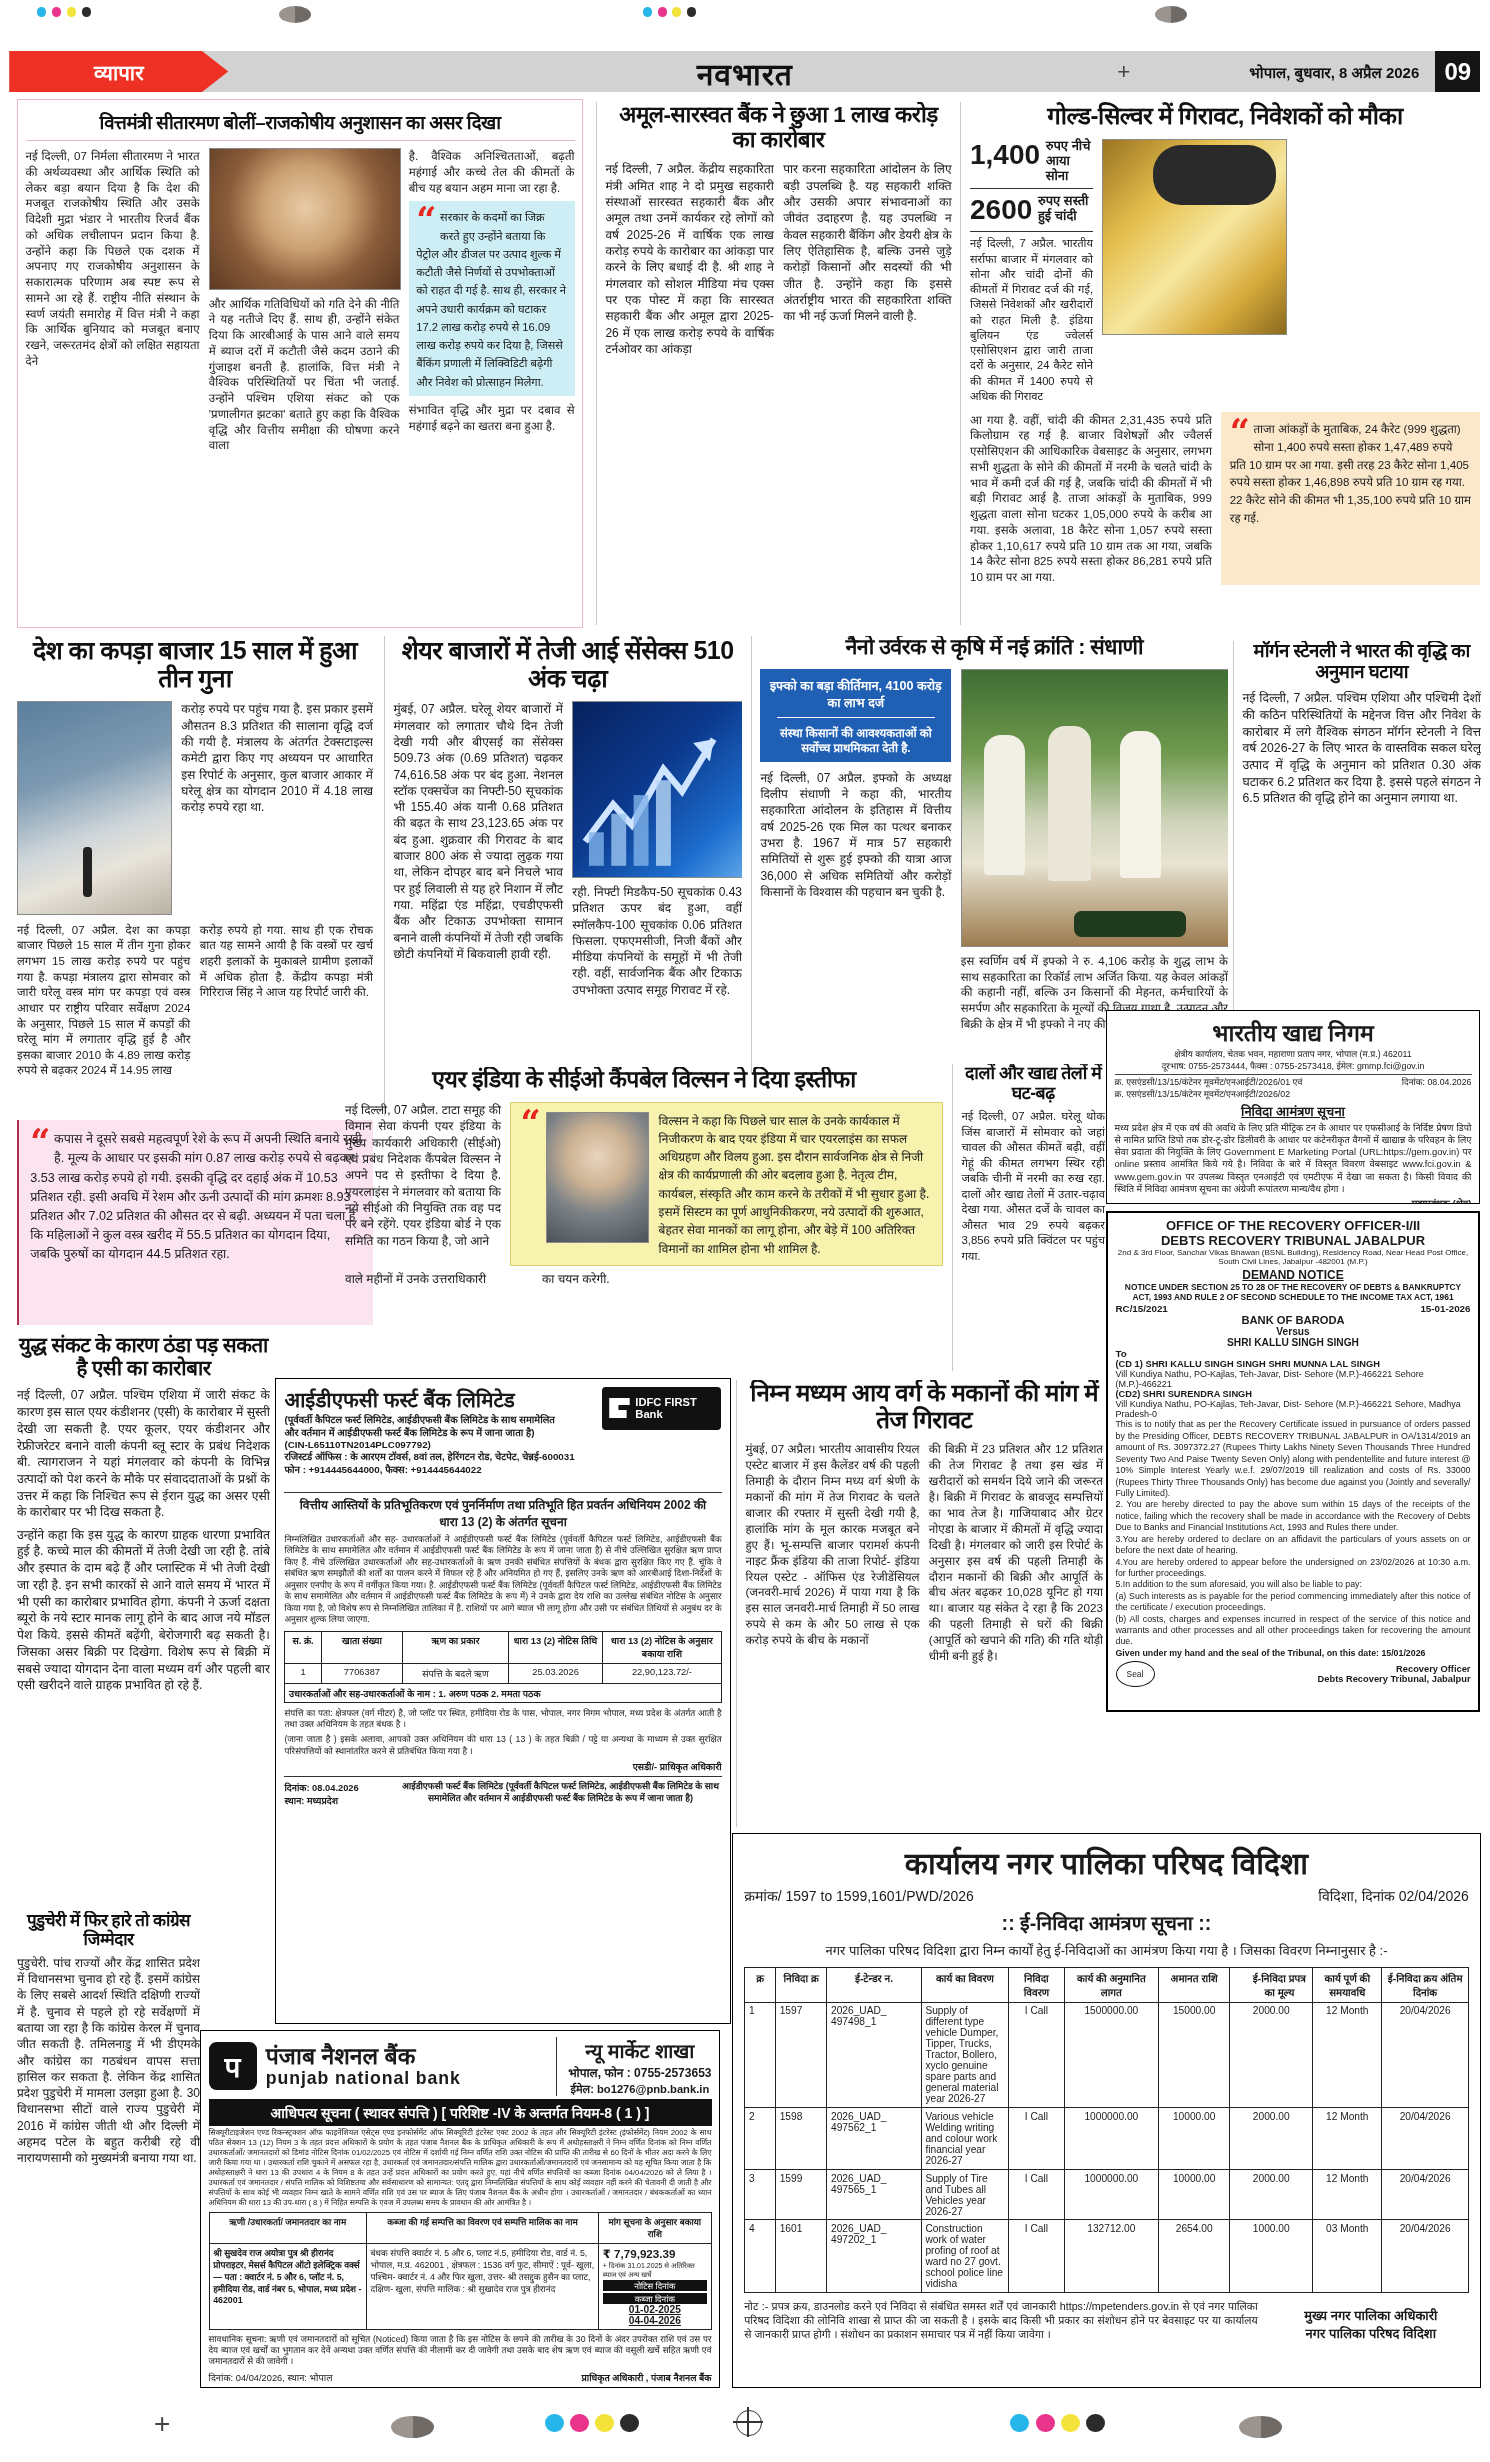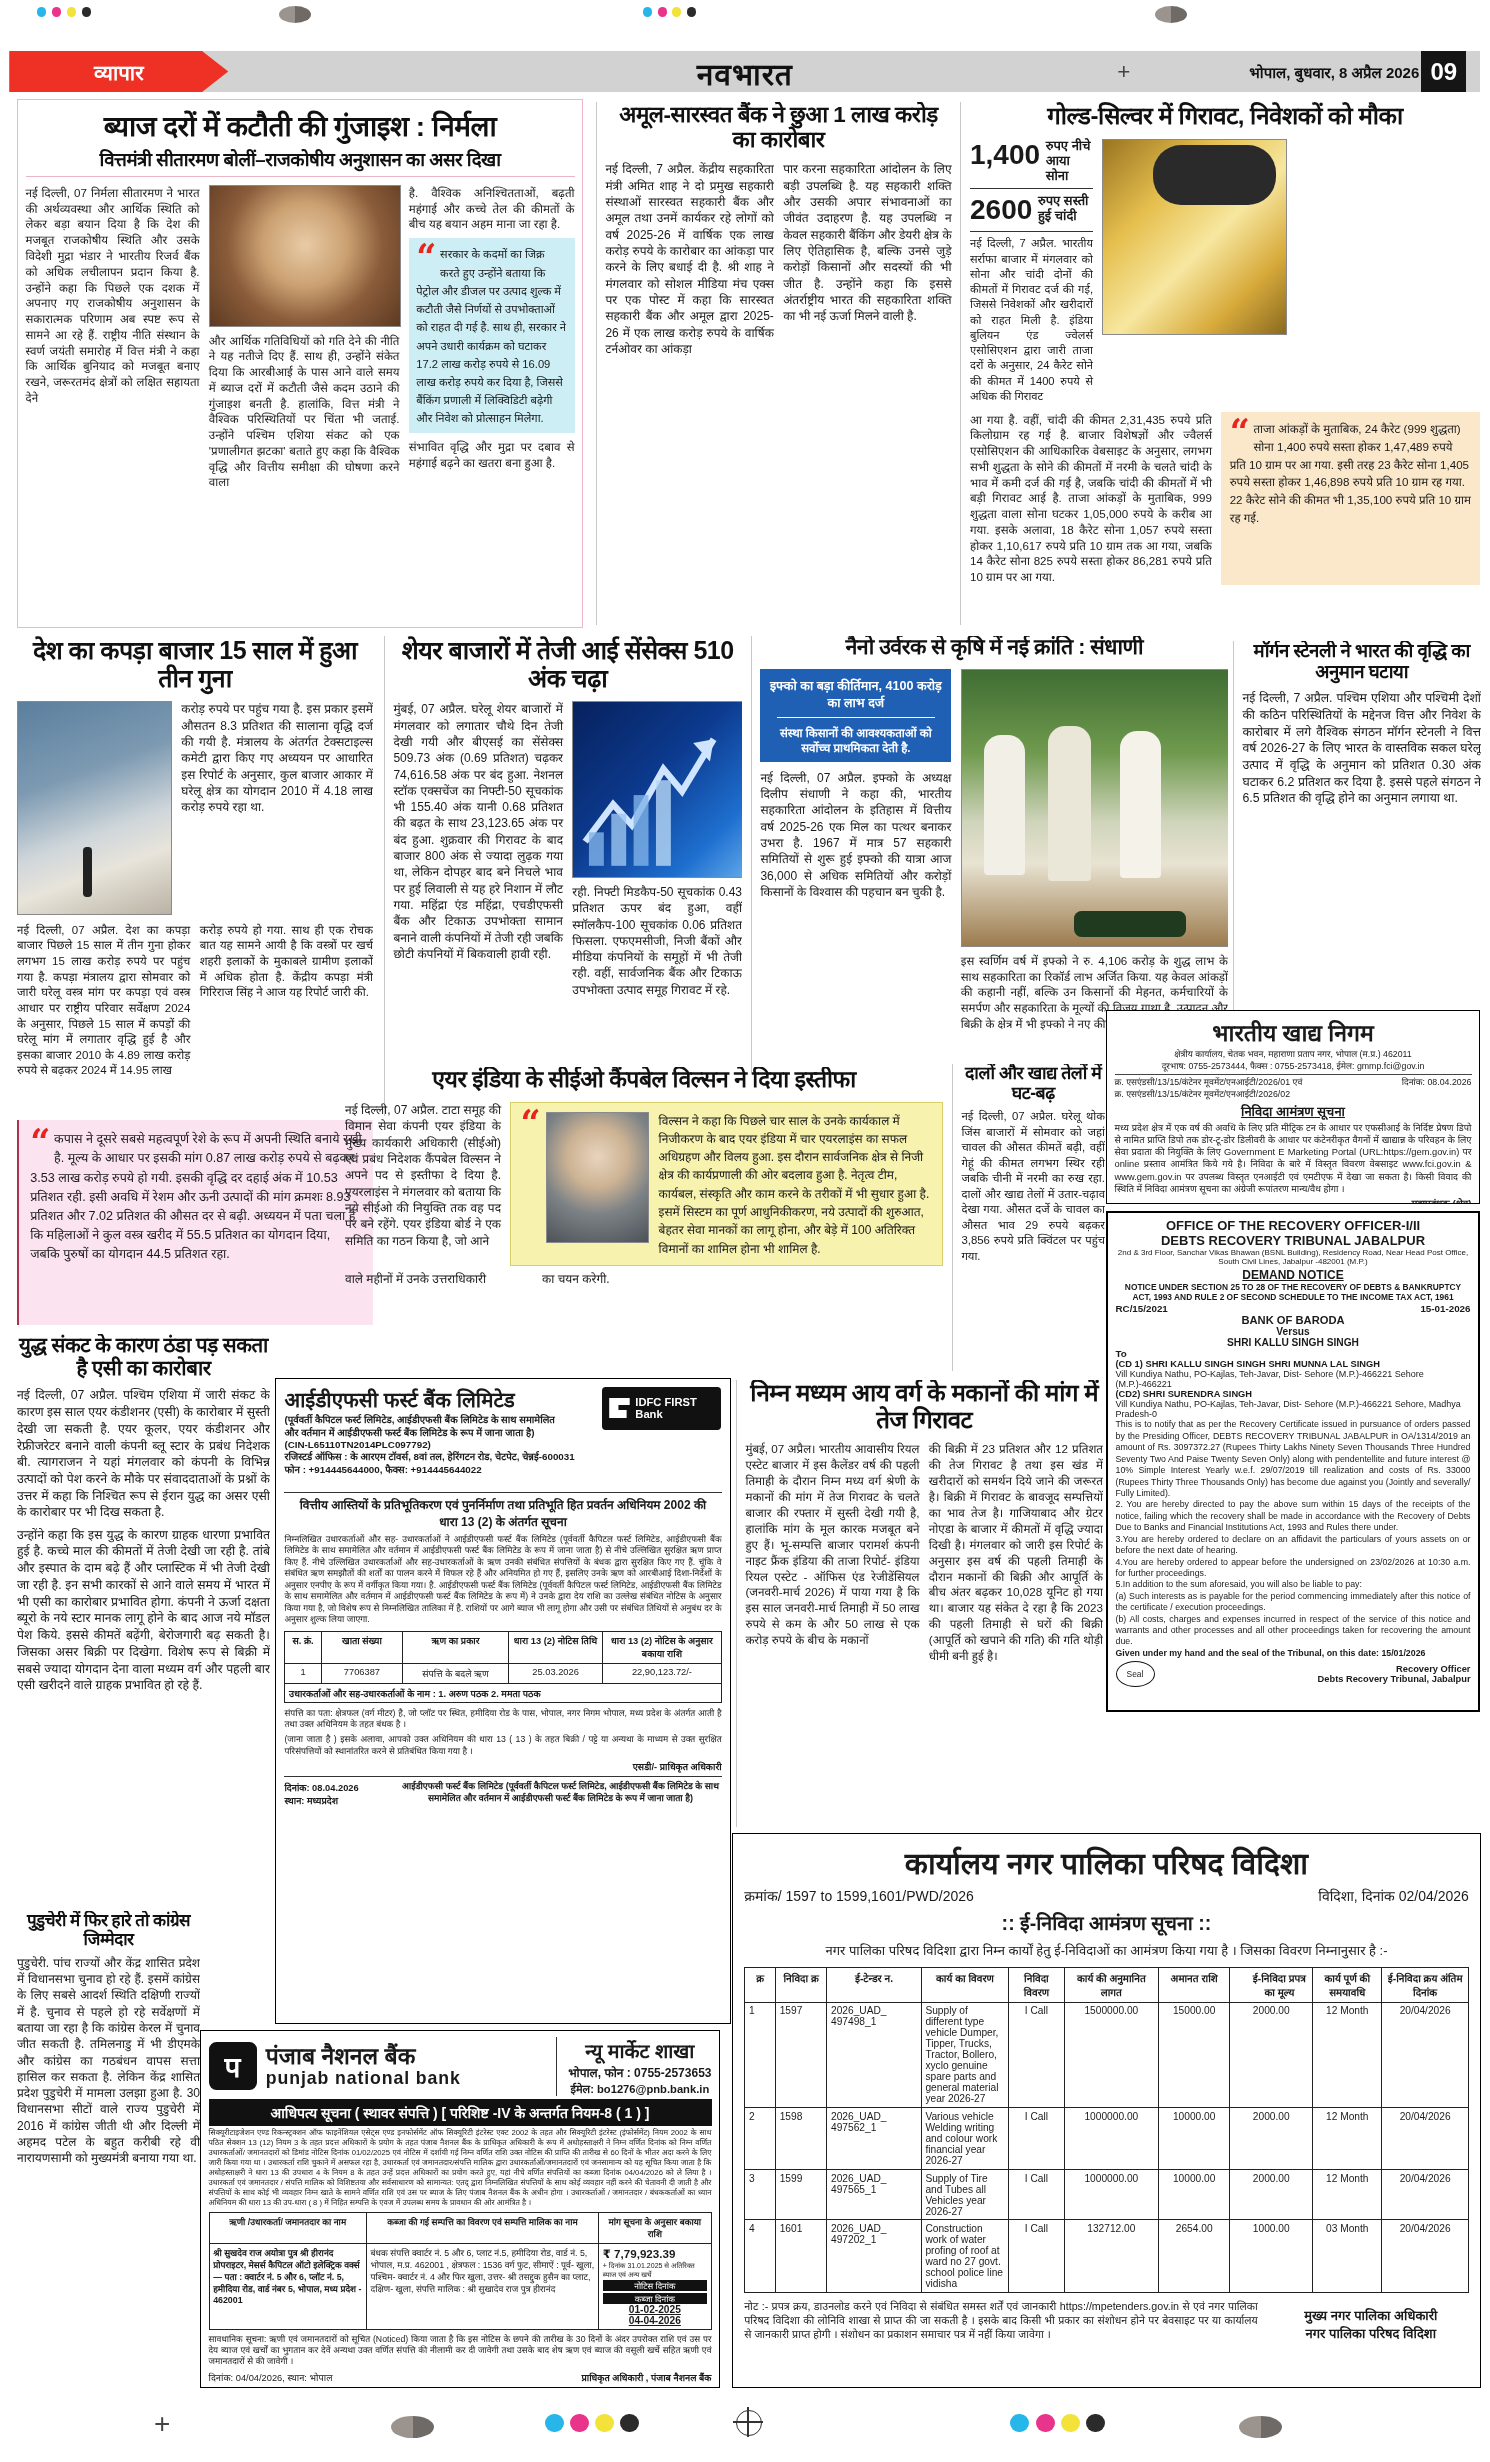--- a/index.html
+++ b/index.html
@@ -51,7 +51,7 @@
   <div class="abs" style="left:0;right:0;top:1.9px;text-align:center;font-size:30px;font-weight:bold;color:#111;letter-spacing:0.9px;">नवभारत</div>
   <div class="abs" style="left:1108px;top:7.5px;font-size:22.4px;color:#444;">+</div>
   <div class="abs" style="right:61px;top:11.2px;font-size:15px;font-weight:bold;color:#111;">भोपाल, बुधवार, 8 अप्रैल 2026</div>
-  <div class="abs" style="right:14px;top:0;width:45px;height:41px;background:#151515;display:flex;align-items:center;justify-content:center;">
+  <div class="abs" style="right:0;top:0;width:45px;height:41px;background:#151515;display:flex;align-items:center;justify-content:center;">
     <span style="color:#fff;font-weight:bold;font-size:24px;">09</span>
   </div>
 </div>

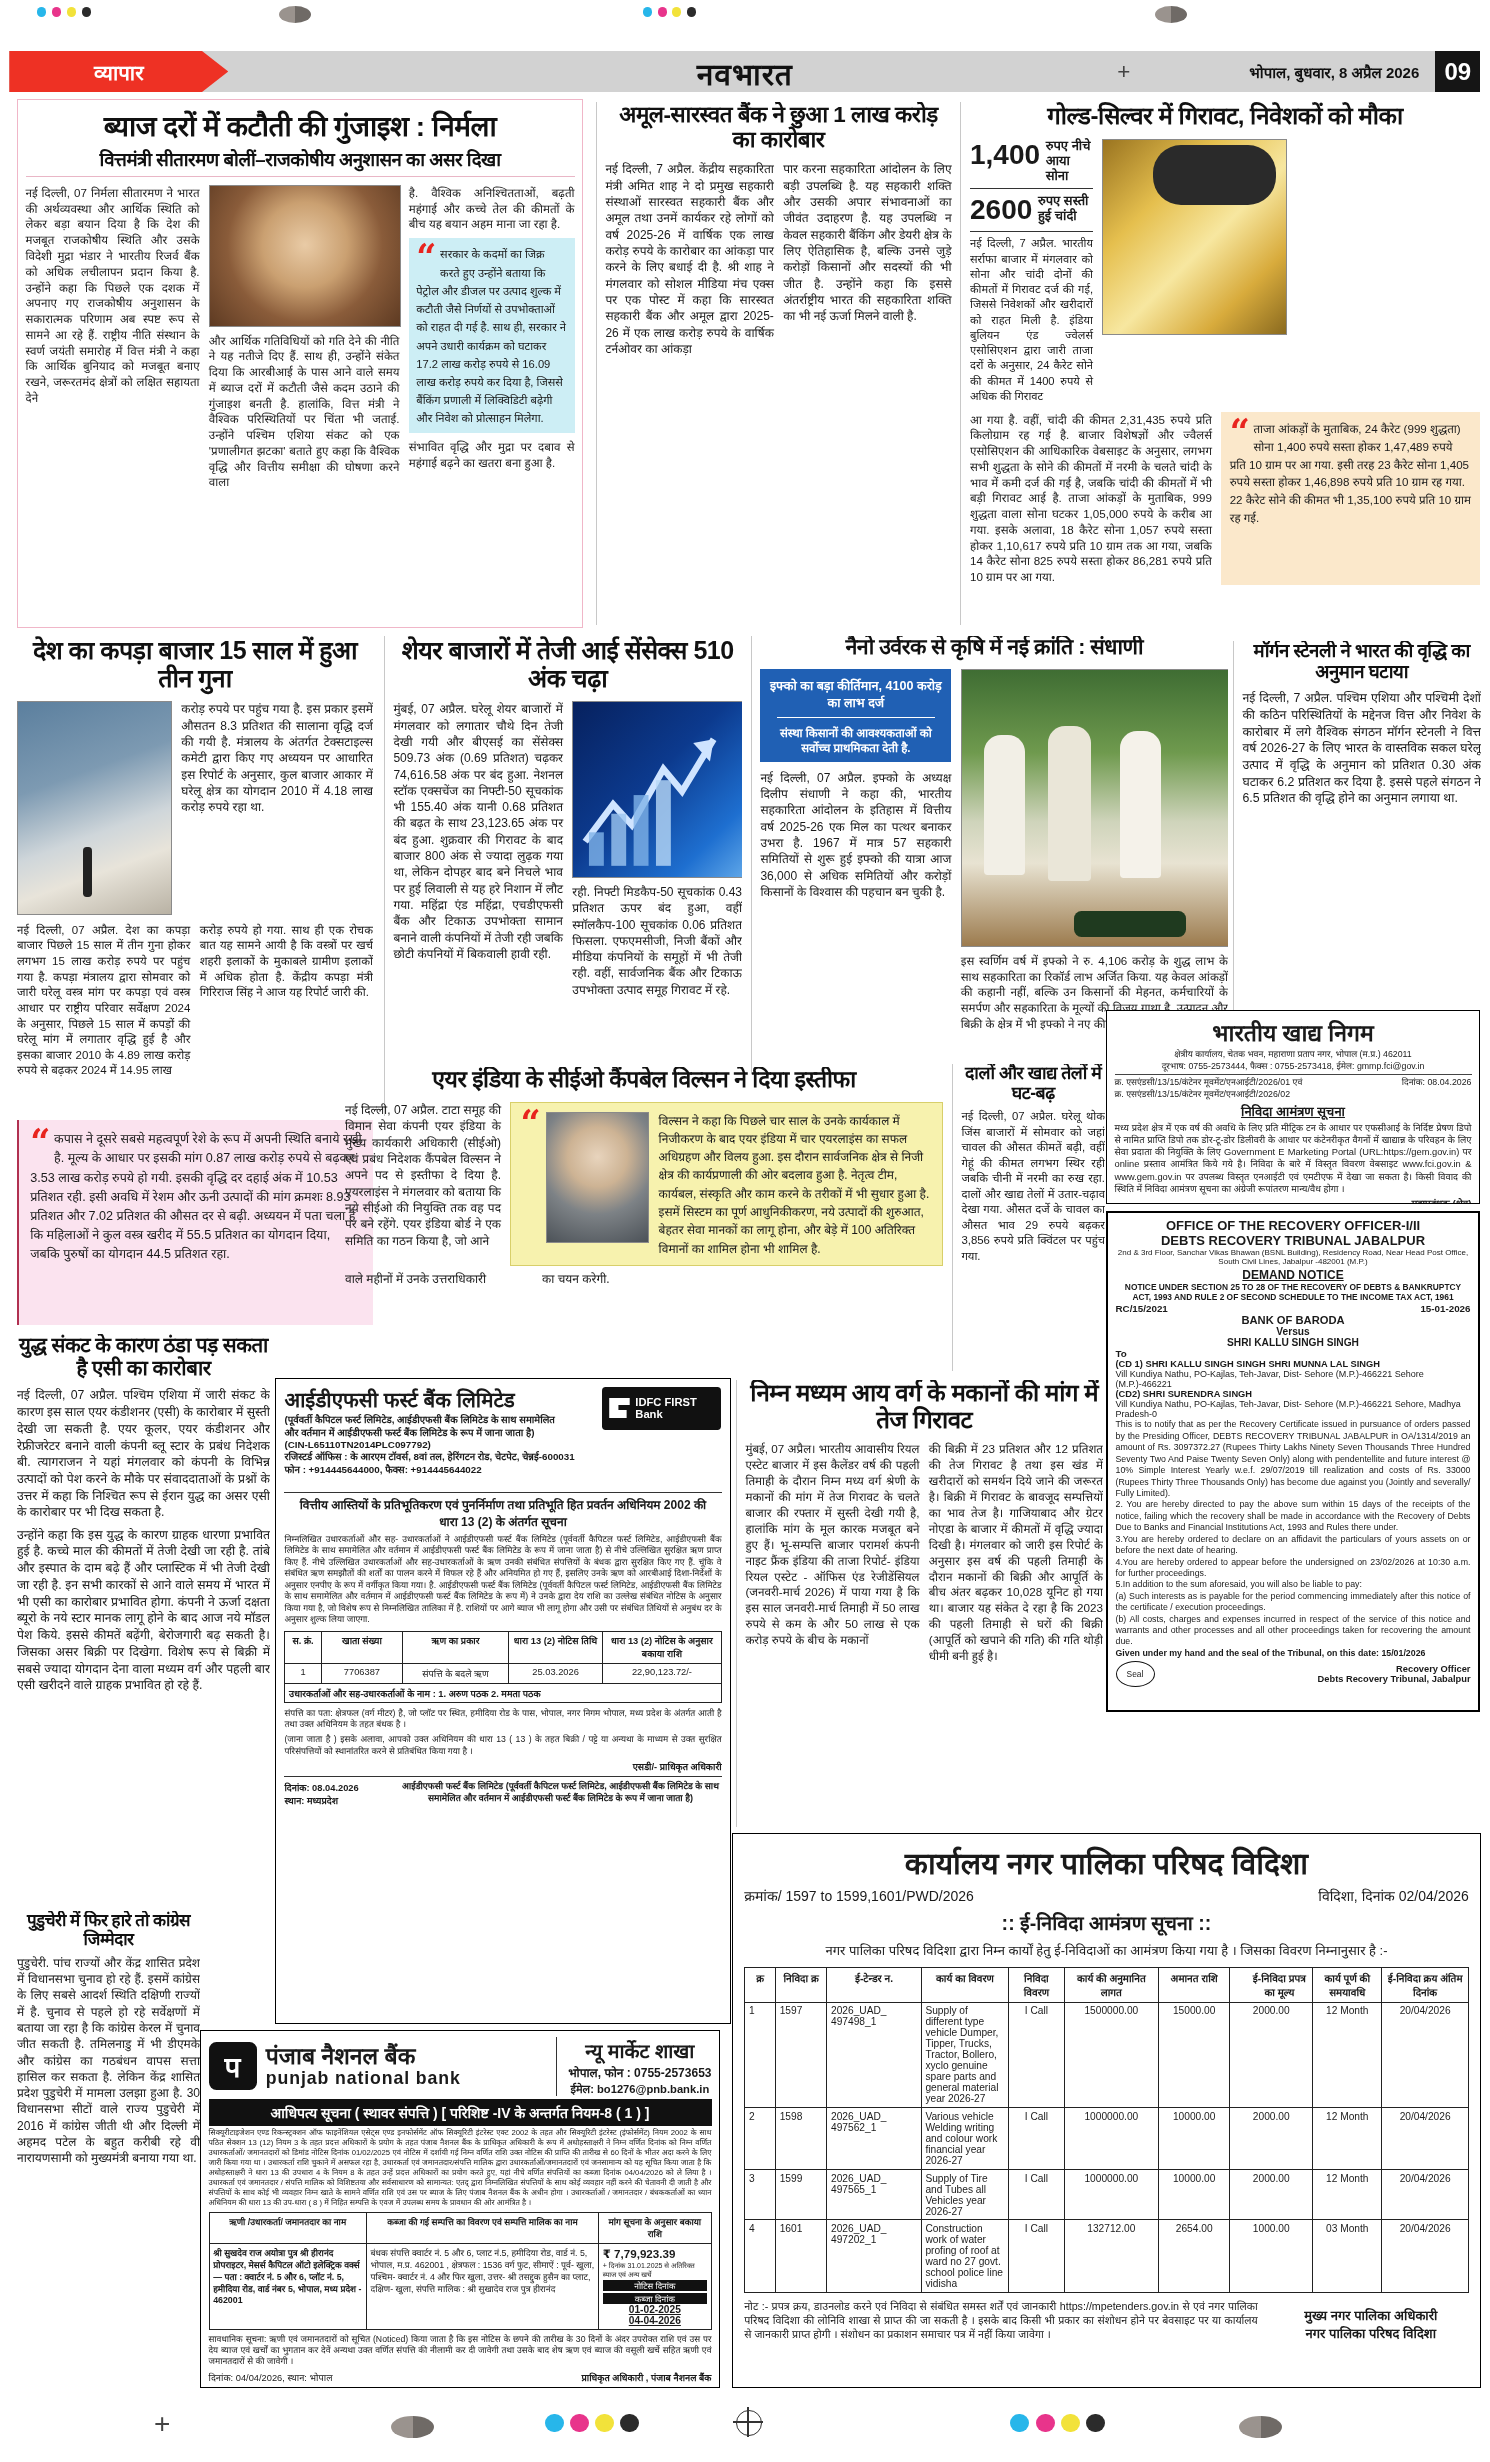--- a/index.html
+++ b/index.html
@@ -57,7 +57,6 @@
 </div>
 
 <div class="art" style="left:17px;top:99px;width:566px;height:529px;border:1.9px solid #f0b6c8;padding:5.6px 7.5px;box-sizing:border-box;">
-  <div class="hl nw" style="font-size:28px;margin-top:5.6px;">ब्याज दरों में कटौती की गुंजाइश : निर्मला</div>
   <div class="hl" style="font-size:18.6px;margin-top:7.5px;border-bottom:0.9px solid #e9b6c6;padding-bottom:5.6px;text-align:center;">वित्तमंत्री सीतारमण बोलीं–राजकोषीय अनुशासन का असर दिखा</div>
   <div class="cols" style="margin-top:7.5px;">
     <div class="col bd" style="flex:1.05;">नई दिल्ली, 07 निर्मला सीतारमण ने भारत की अर्थव्यवस्था और आर्थिक स्थिति को लेकर बड़ा बयान दिया है कि देश की मजबूत राजकोषीय स्थिति और उसके विदेशी मुद्रा भंडार ने भारतीय रिजर्व बैंक को अधिक लचीलापन प्रदान किया है. उन्होंने कहा कि पिछले एक दशक में अपनाए गए राजकोषीय अनुशासन के सकारात्मक परिणाम अब स्पष्ट रूप से सामने आ रहे हैं. राष्ट्रीय नीति संस्थान के स्वर्ण जयंती समारोह में वित्त मंत्री ने कहा कि आर्थिक बुनियाद को मजबूत बनाए रखने, जरूरतमंद क्षेत्रों को लक्षित सहायता देने</div>

